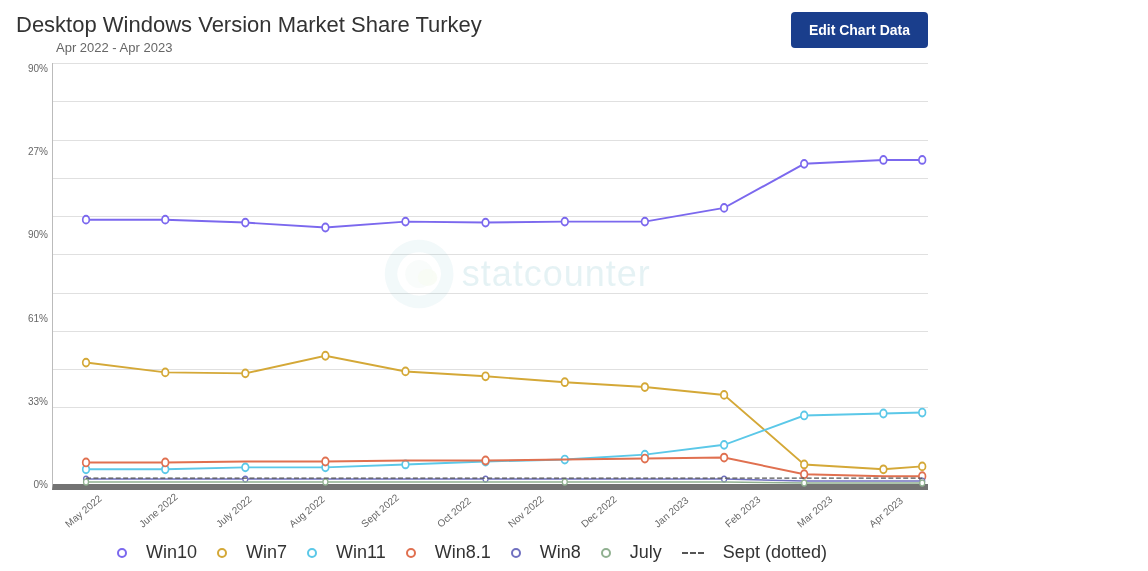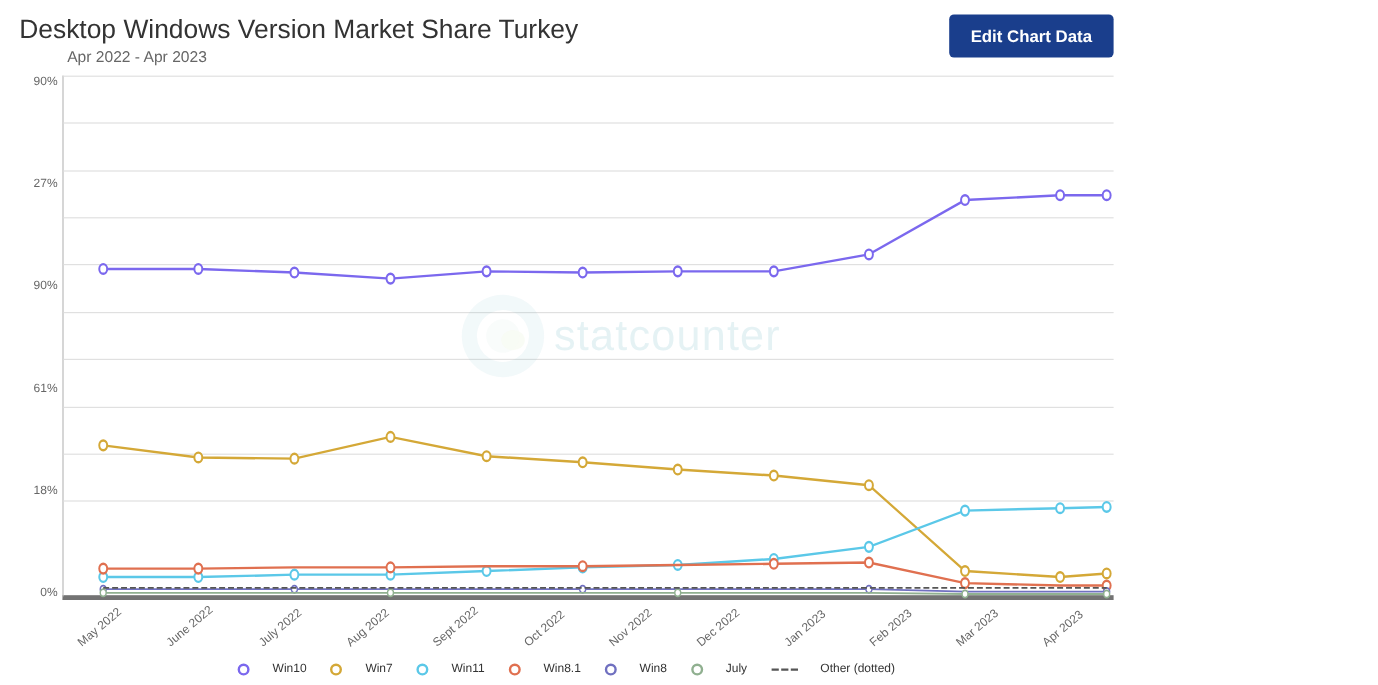--- a/index.html
+++ b/index.html
@@ -139,7 +139,7 @@
         <span class="y-label">0%</span>
       </div>
 
-      <div style="flex:1; position:relative; border-left:1px solid #bbb; border-bottom:4px solid #737373;">
+      <div style="flex:1; position:relative; border-left:1px solid #bbb; border-bottom:6px solid #737373;">
 
         <div class="grid-lines">
           <div class="grid-line" style="top:0%"></div>

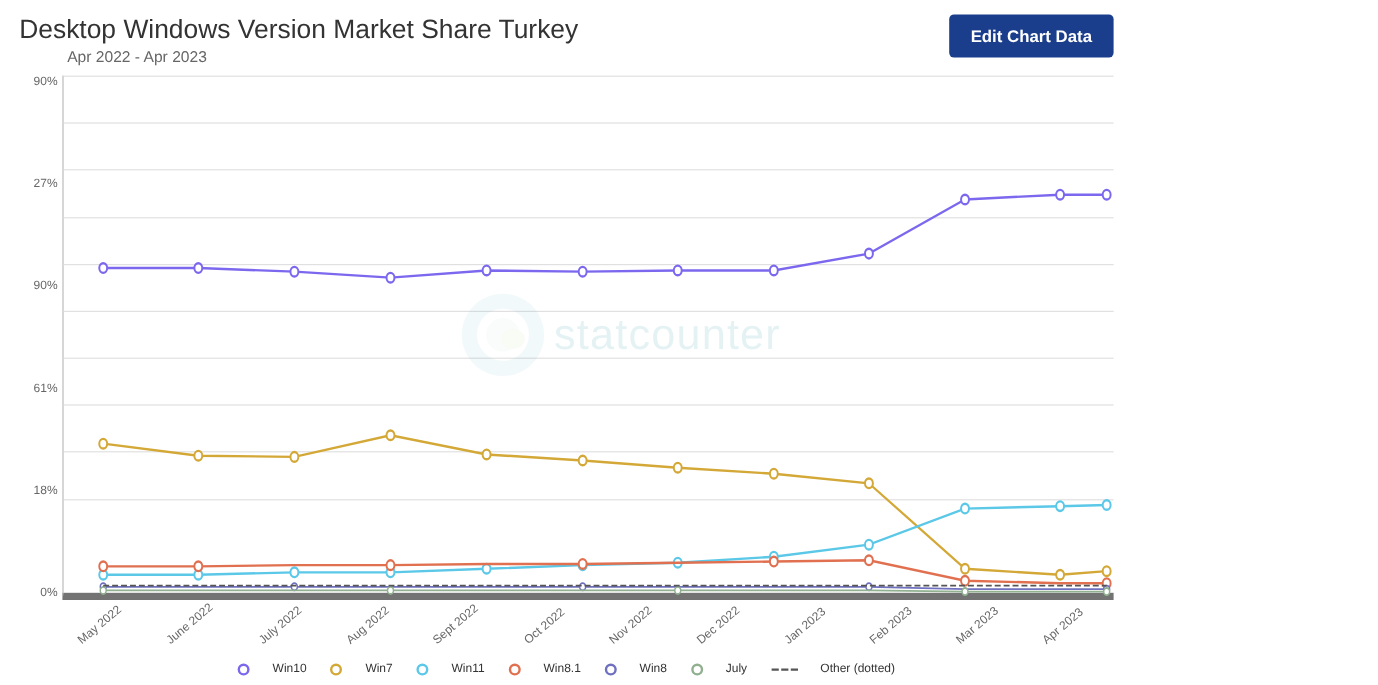--- a/index.html
+++ b/index.html
@@ -134,7 +134,7 @@
         <span class="y-label"></span>
         <span class="y-label">61%</span>
         <span class="y-label"></span>
-        <span class="y-label">18%</span>
+        <span class="y-label">33%</span>
         <span class="y-label"></span>
         <span class="y-label">0%</span>
       </div>

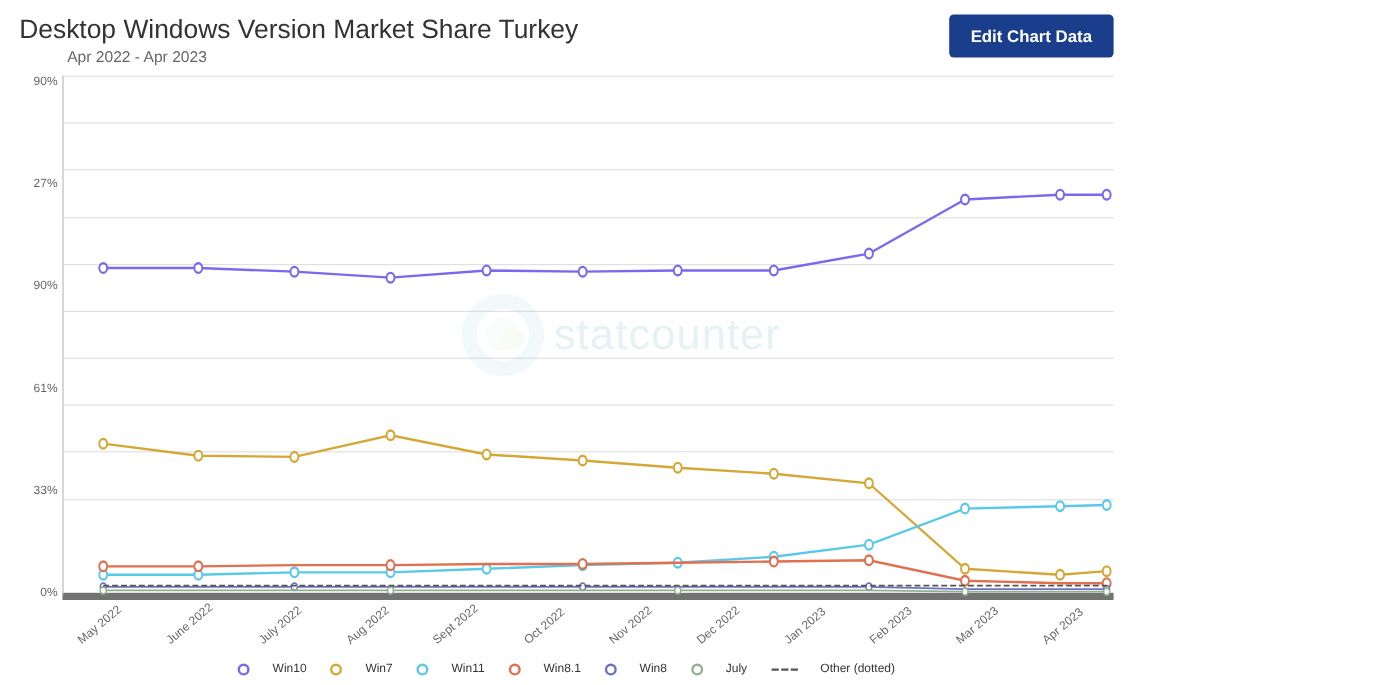--- a/index.html
+++ b/index.html
@@ -92,7 +92,7 @@
       display: flex;
       align-items: center;
       gap: 19px;
-      font-size: 10px;
+      font-size: 18px;
       color: #333;
     }
     .legend-dot {

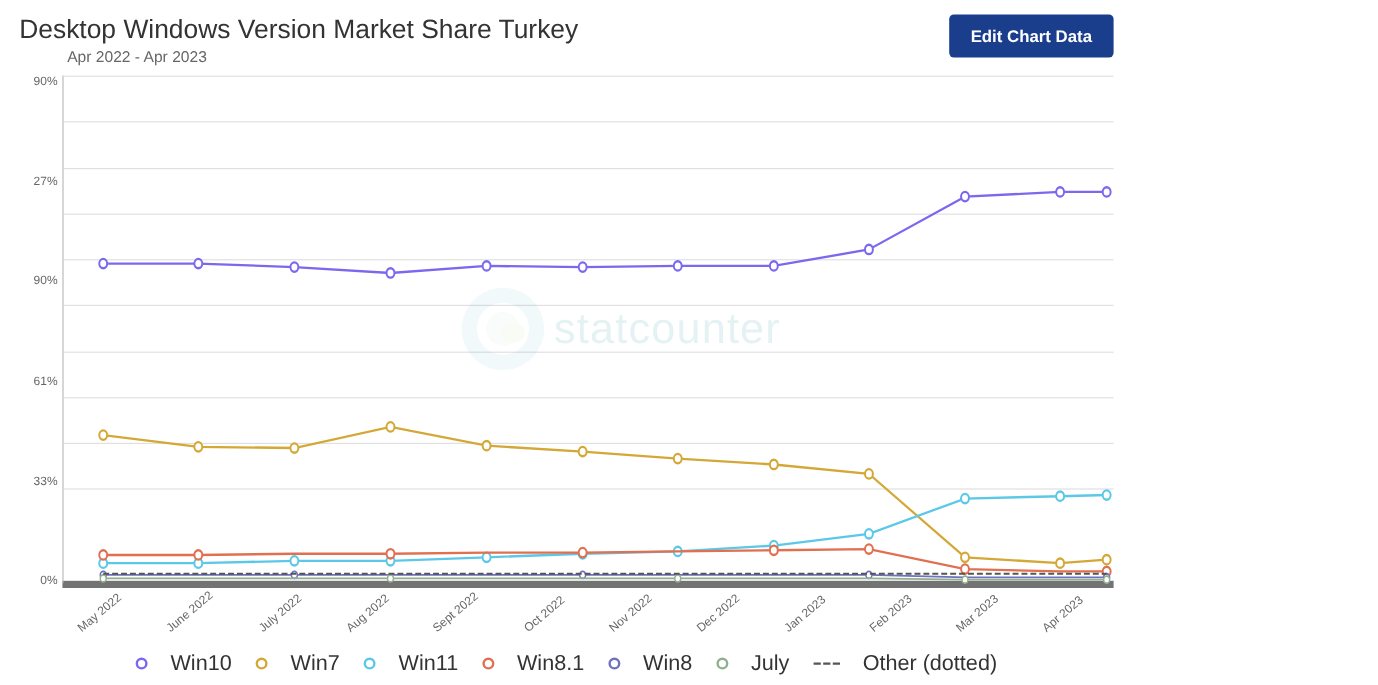--- a/index.html
+++ b/index.html
@@ -279,7 +279,7 @@
       </div>
       <div class="legend-item">
         <div style="width:22px; height:2px; background:none; border-top: 2px dashed #555;"></div>
-        <span>Other (dotted)</span>
+        <span>Sept (dotted)</span>
       </div>
     </div>
   </div>

